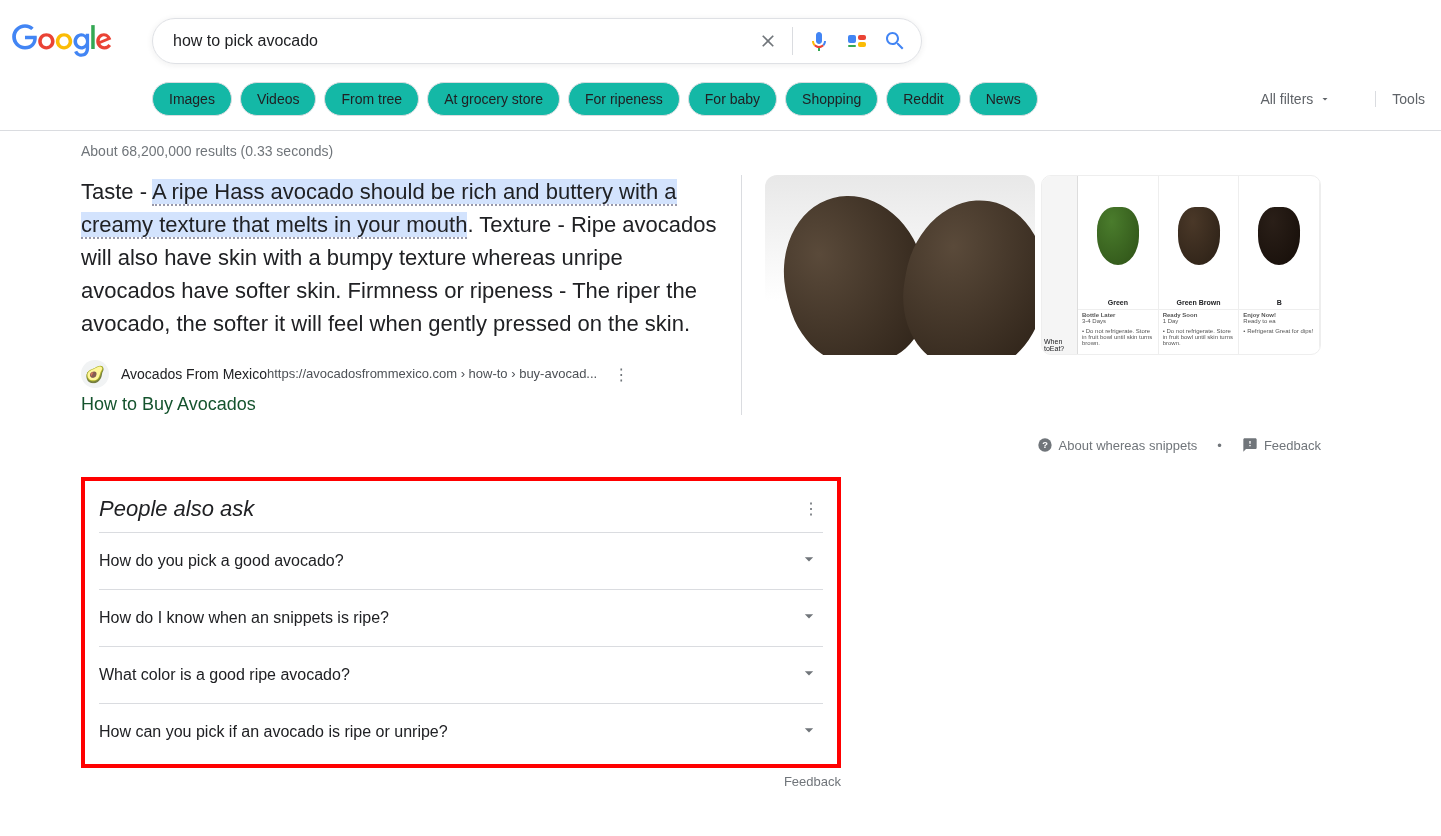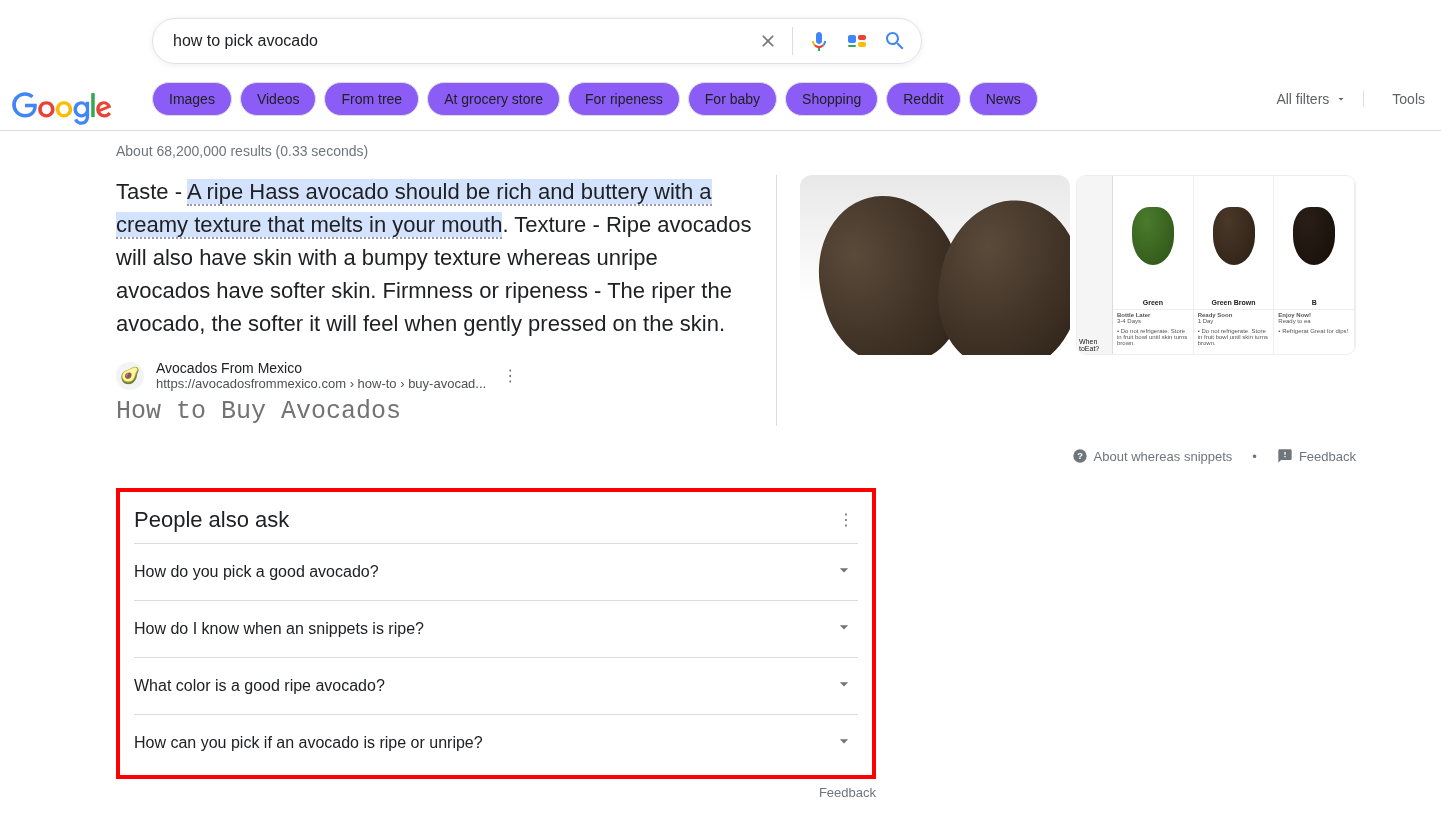--- a/index.html
+++ b/index.html
@@ -5,7 +5,7 @@
     * { margin: 0; padding: 0; box-sizing: border-box; }
     body { font-family: arial, sans-serif; background: #fff; color: #202124; }
     
-    .header { display: flex; align-items: flex-end; padding: 18px 0 0 12px; }
+    .header { display: flex; align-items: flex-start; padding: 18px 0 0 12px; }
     .logo { margin-right: 40px; margin-top: 6px; }
     .logo svg { width: 100px; }
     

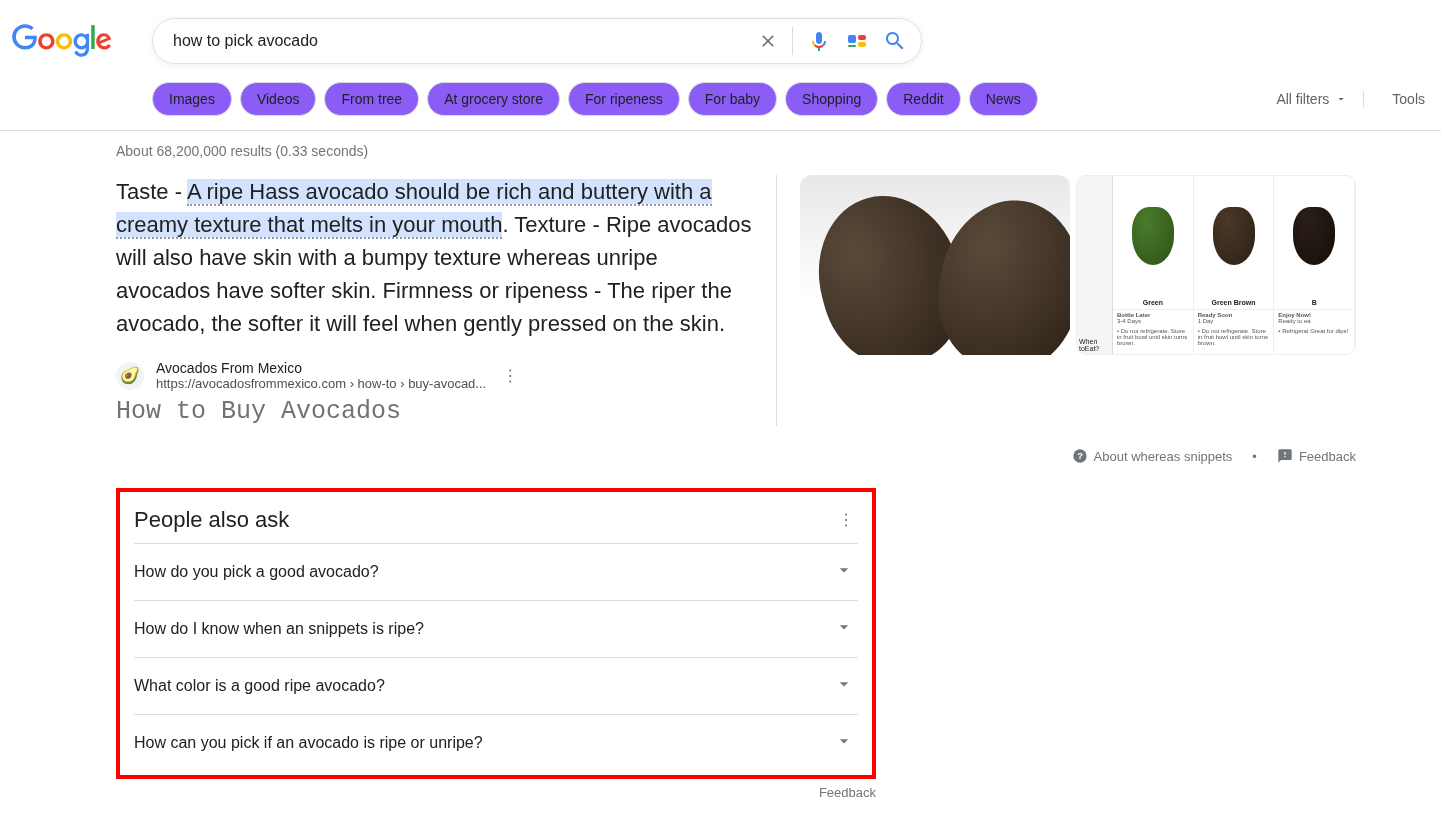--- a/index.html
+++ b/index.html
@@ -34,7 +34,7 @@
     .chip { 
       border: 1px solid #dadce0; border-radius: 20px; 
       padding: 8px 16px; font-size: 14px; 
-      color: #202124; cursor: pointer; background: #8b5cf6;
+      color: #202124; cursor: pointer; background: #14b8a6;
       white-space: nowrap;
     }
     

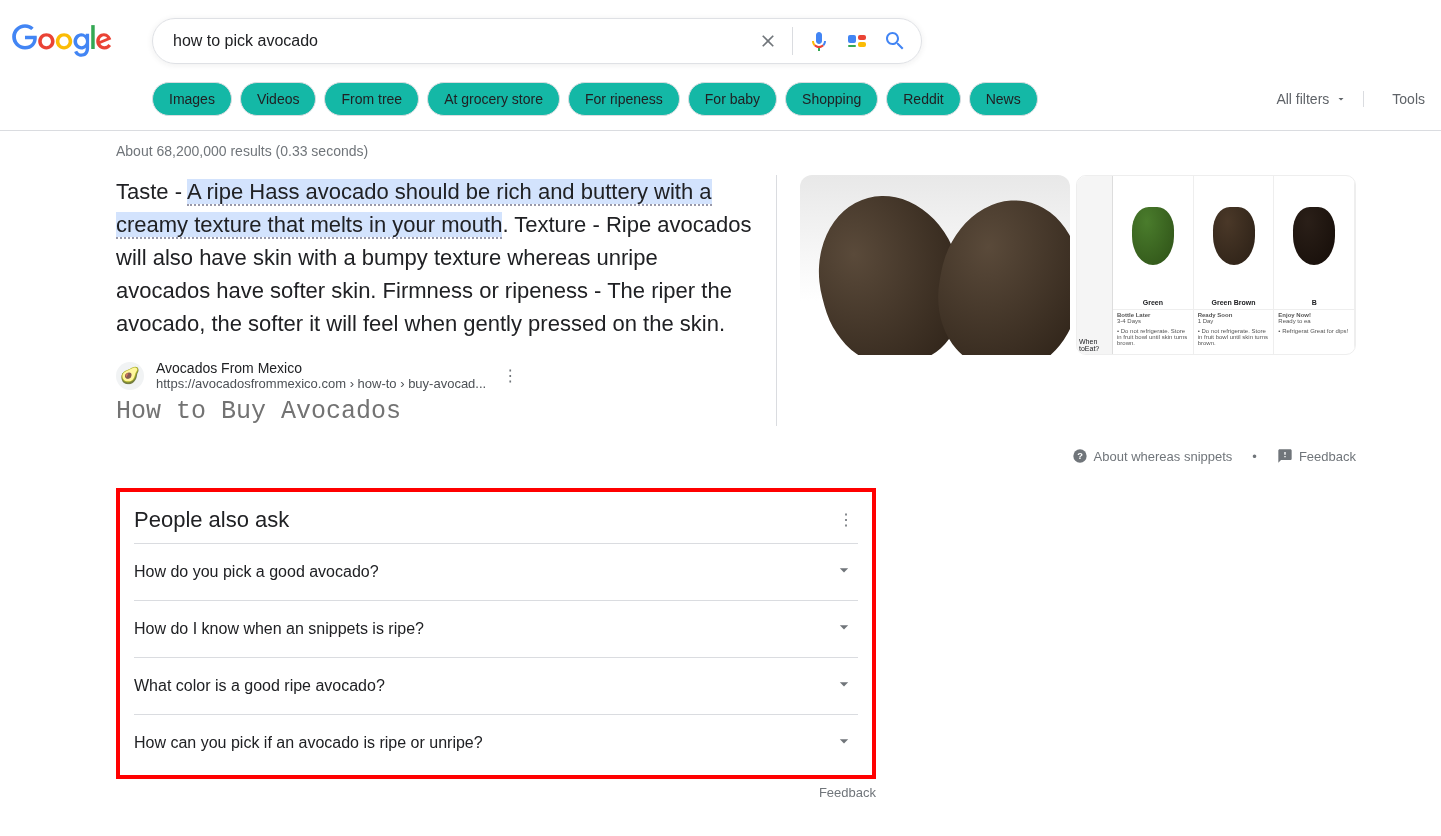--- a/index.html
+++ b/index.html
@@ -46,7 +46,7 @@
     .all-filters { display: flex; align-items: center; gap: 6px; cursor: pointer; }
     .tools-link { 
       border-left: 1px solid #dadce0; 
-      padding-left: 28px; cursor: pointer;
+      padding-left: 16px; cursor: pointer; margin-left: 28px;
     }
     
     .divider-h { border-top: 1px solid #dadce0; margin-top: 0; }

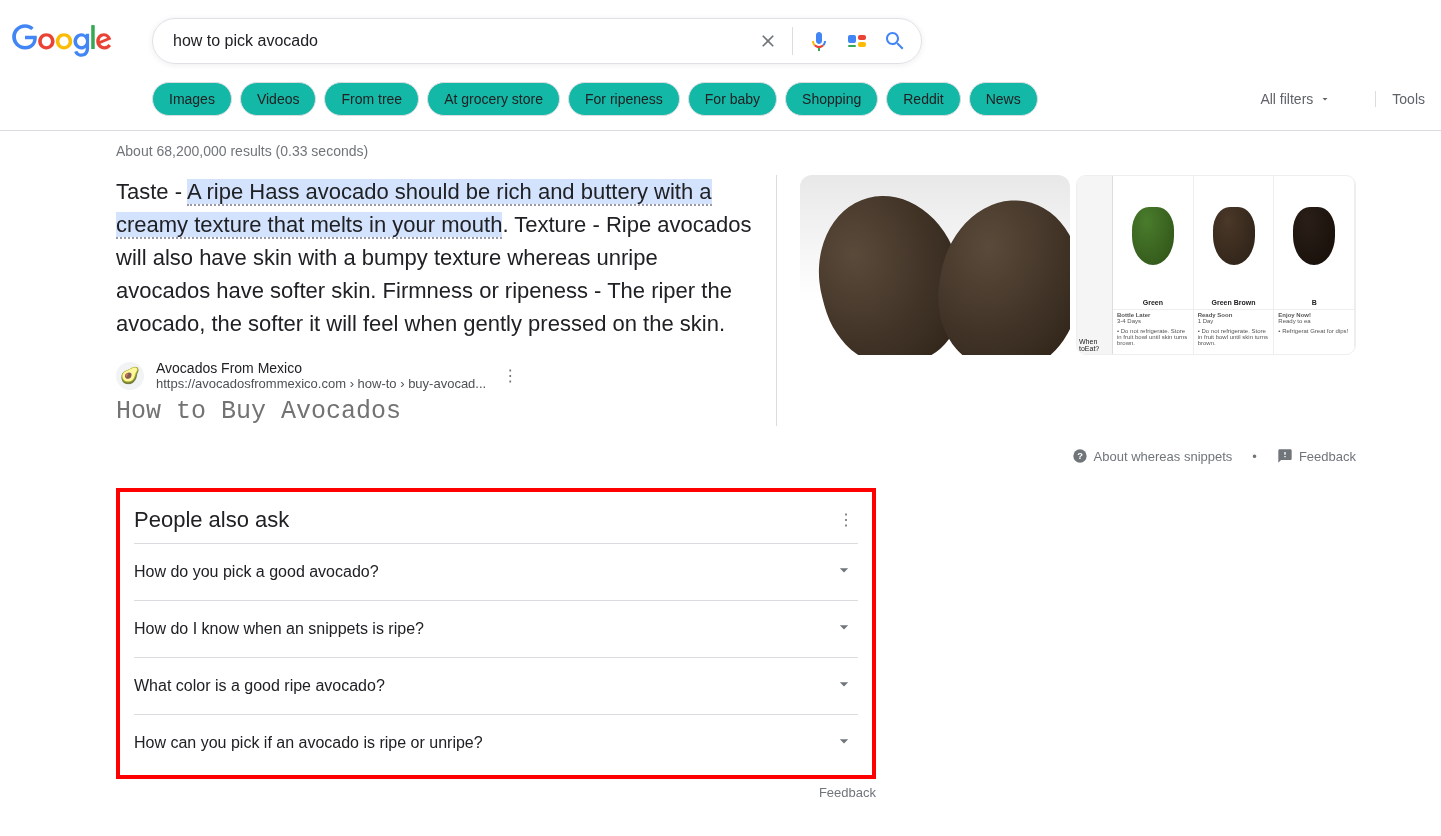--- a/index.html
+++ b/index.html
@@ -51,7 +51,7 @@
     
     .divider-h { border-top: 1px solid #dadce0; margin-top: 0; }
     
-    .content { margin-left: 116px; max-width: 1240px; }
+    .content { margin-left: 81px; max-width: 1240px; }
     
     .result-stats { font-size: 14px; color: #70757a; margin: 12px 0 16px 0; }
     

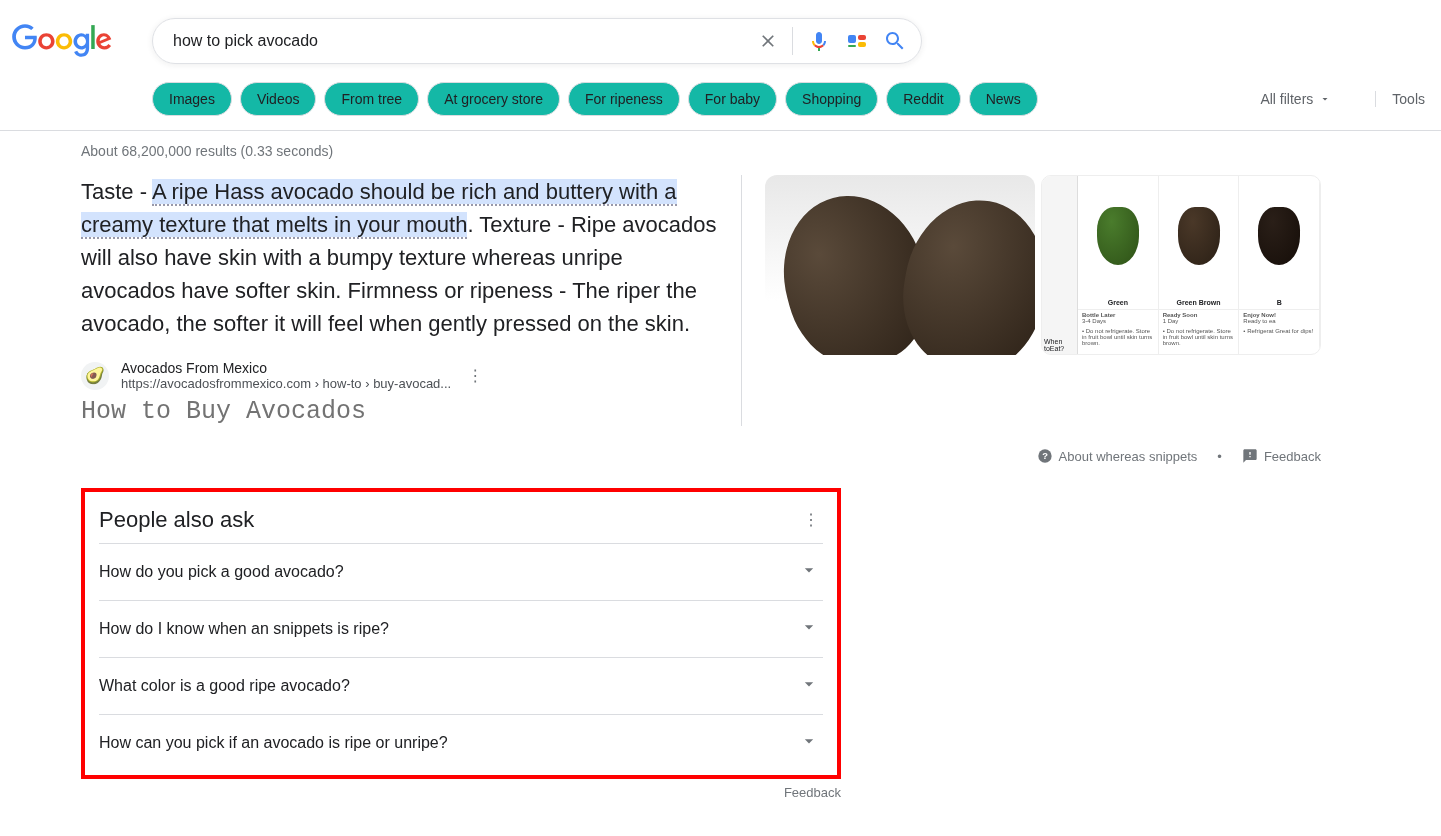--- a/index.html
+++ b/index.html
@@ -70,7 +70,7 @@
       align-items: center; justify-content: center;
       font-size: 16px;
     }
-    .source-info { display: flex; flex-direction: column; }
+    .source-info { display: flex; flex-direction: row; }
     .source-name { font-size: 14px; color: #202124; }
     .source-url { font-size: 13px; color: #4d5156; }
     .three-dots { color: #70757a; cursor: pointer; padding: 4px; }

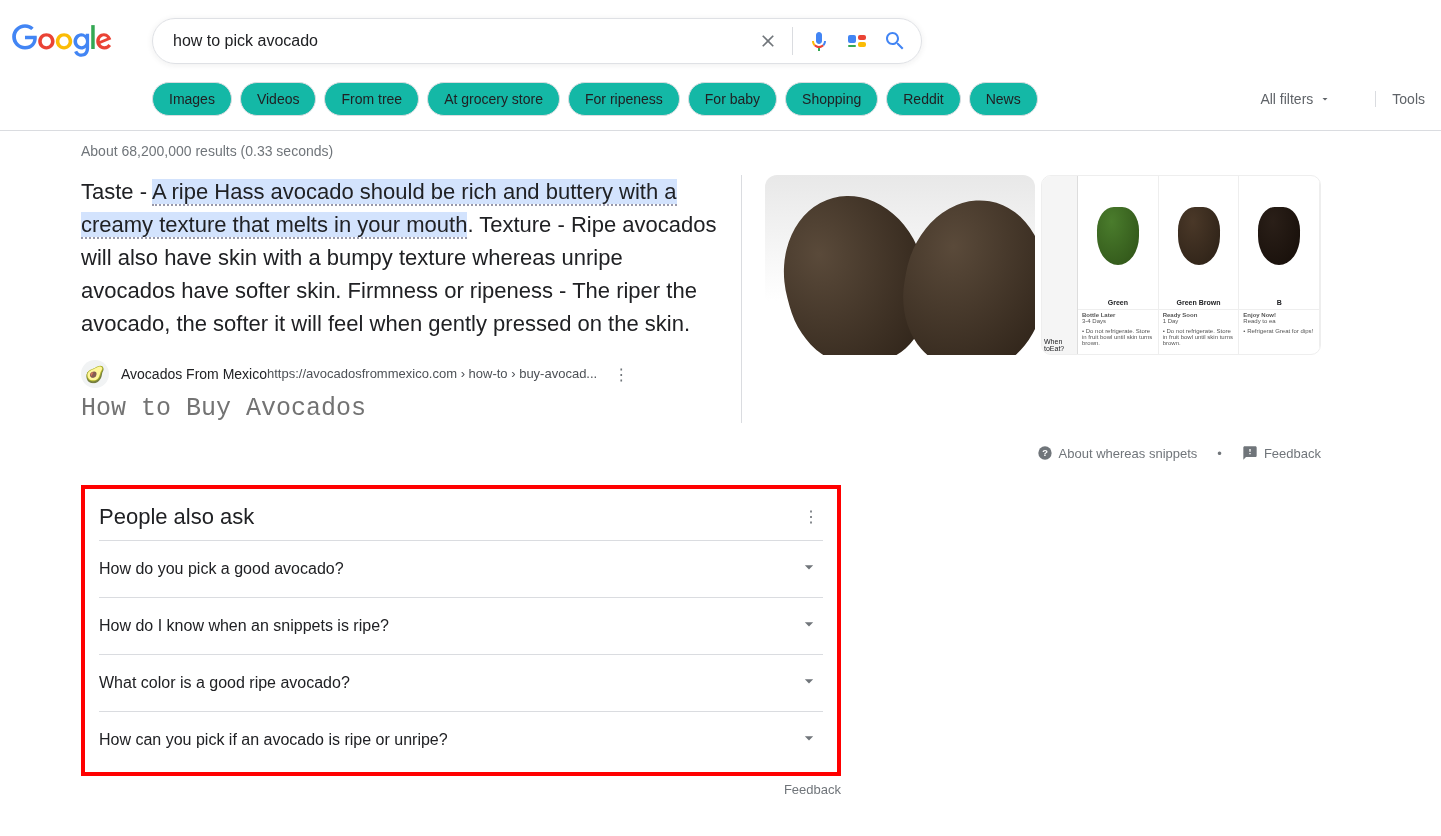--- a/index.html
+++ b/index.html
@@ -75,7 +75,7 @@
     .source-url { font-size: 13px; color: #4d5156; }
     .three-dots { color: #70757a; cursor: pointer; padding: 4px; }
     
-    .result-title { font-size: 25px; color: #737373; margin-top: 4px; cursor: pointer; font-family: Liberation Mono, monospace; }
+    .result-title { font-size: 18px; color: #14532d; margin-top: 4px; cursor: pointer; }
     
     .img-thumb-1 { 
       width: 270px; height: 180px; border-radius: 12px; 

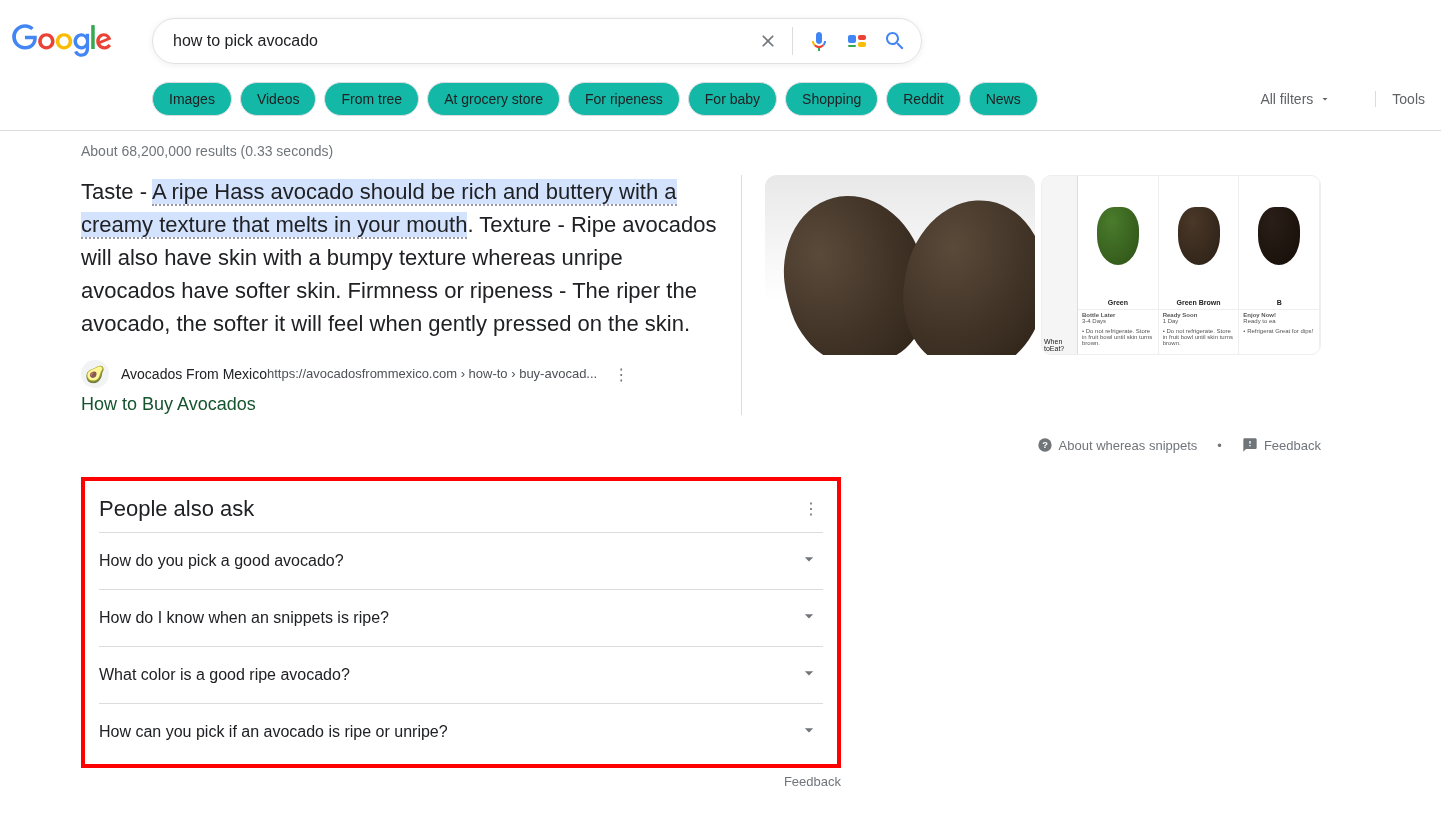--- a/index.html
+++ b/index.html
@@ -138,7 +138,7 @@
       border-bottom: 1px solid #dadce0; 
       padding-bottom: 10px;
     }
-    .paa-title { font-size: 22px; color: #202124; }
+    .paa-title { font-size: 22px; color: #202124; font-style: italic; }
     .paa-item { 
       display: flex; align-items: center; 
       justify-content: space-between;

